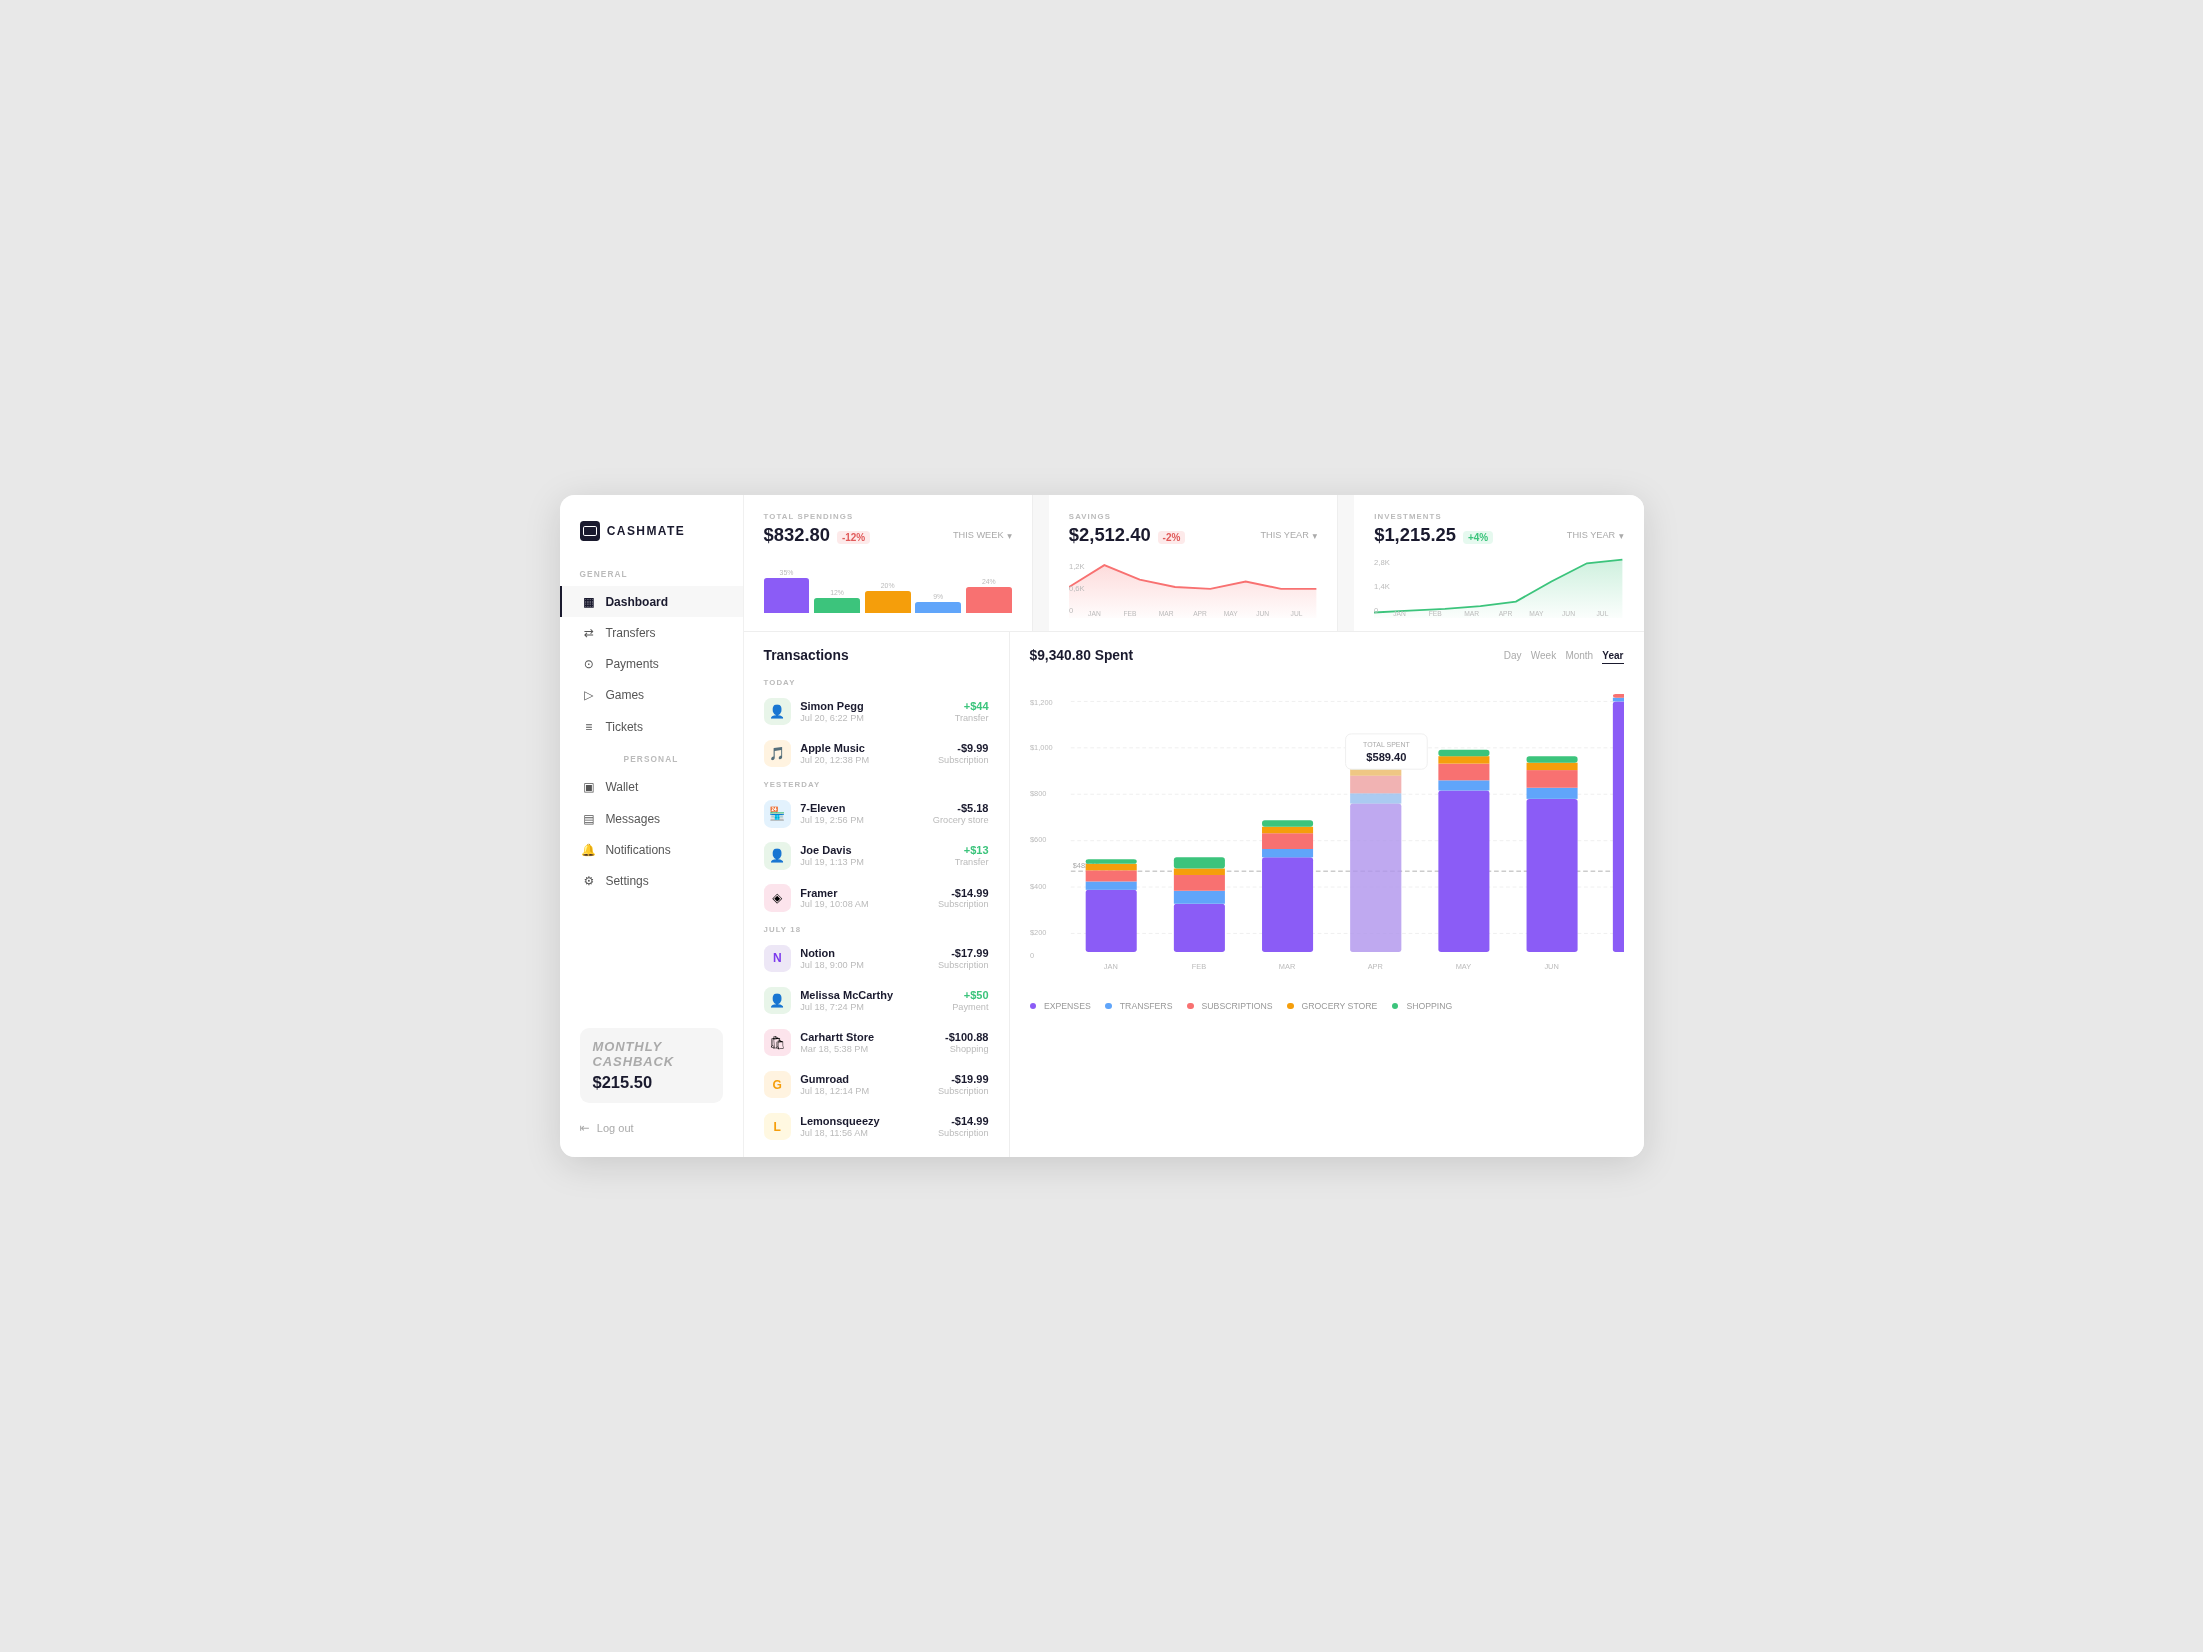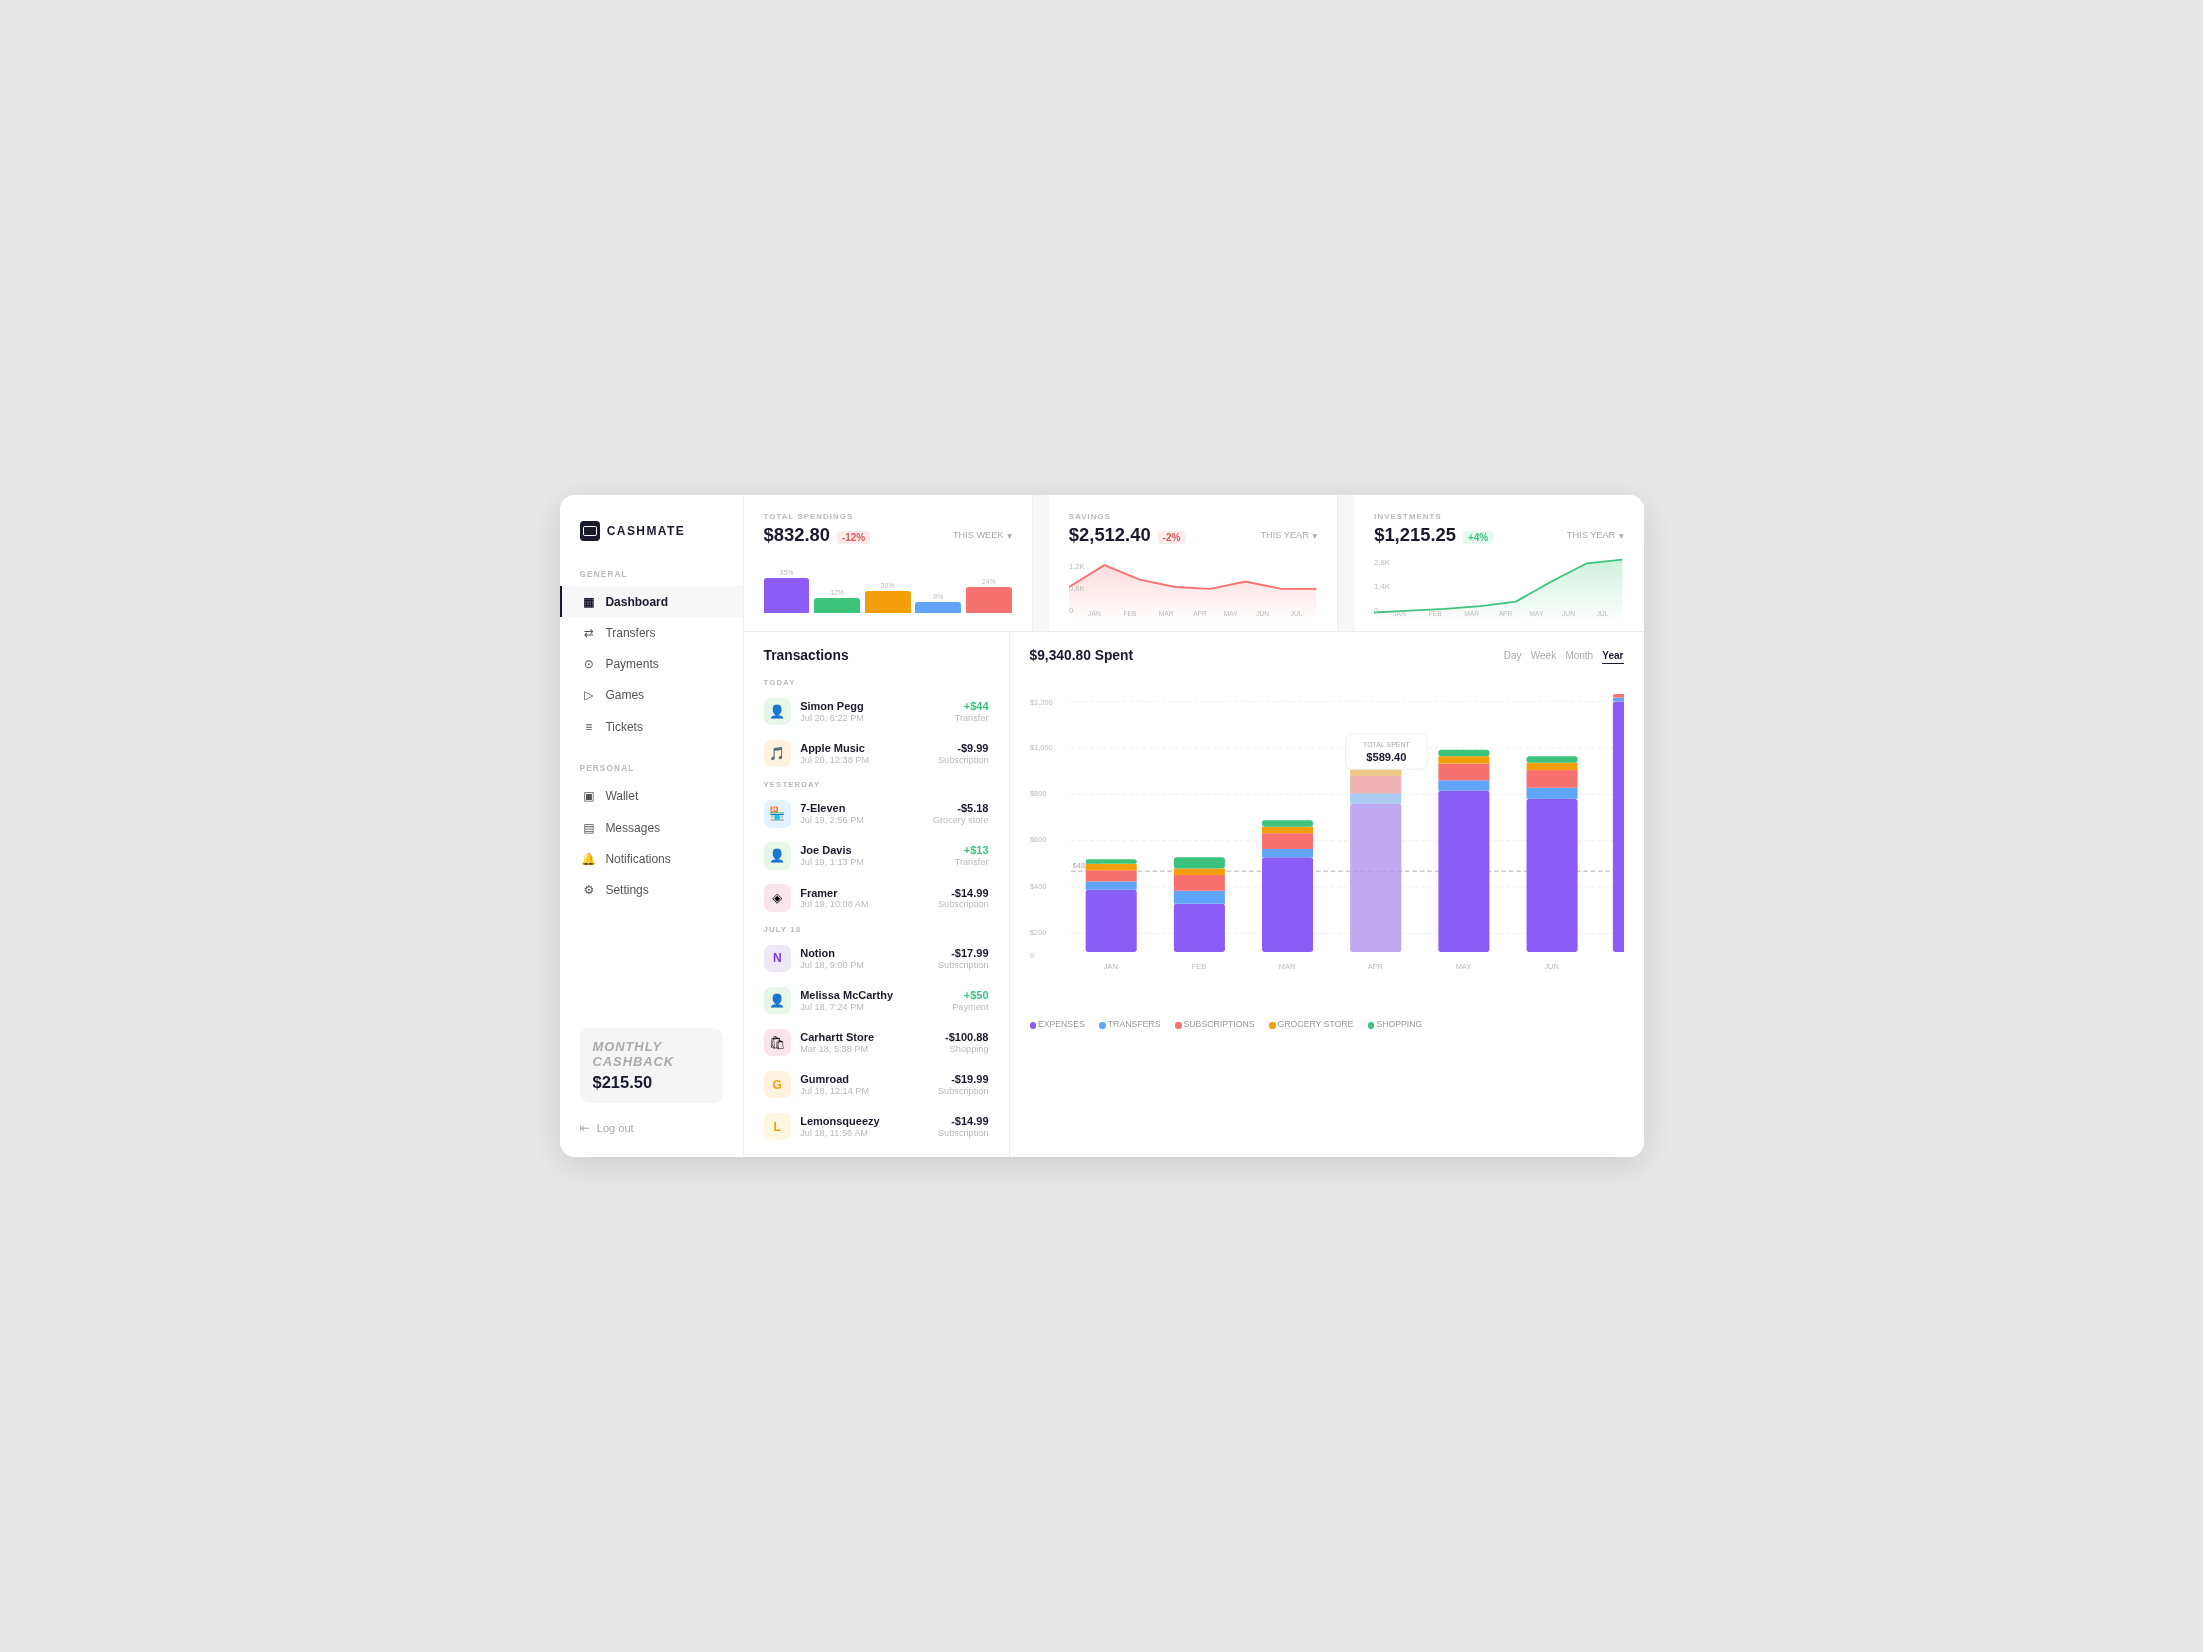--- a/index.html
+++ b/index.html
@@ -359,7 +359,7 @@
       <span>Tickets</span>
     </div>
 
-    <div class="sidebar-section-label" style="margin-top:21px;">PERSONAL</div>
+    <div class="sidebar-section-label" style="margin-top:12px;text-align:center;">PERSONAL</div>
 
     <div class="sidebar-item">
       <span class="sidebar-icon">▣</span>

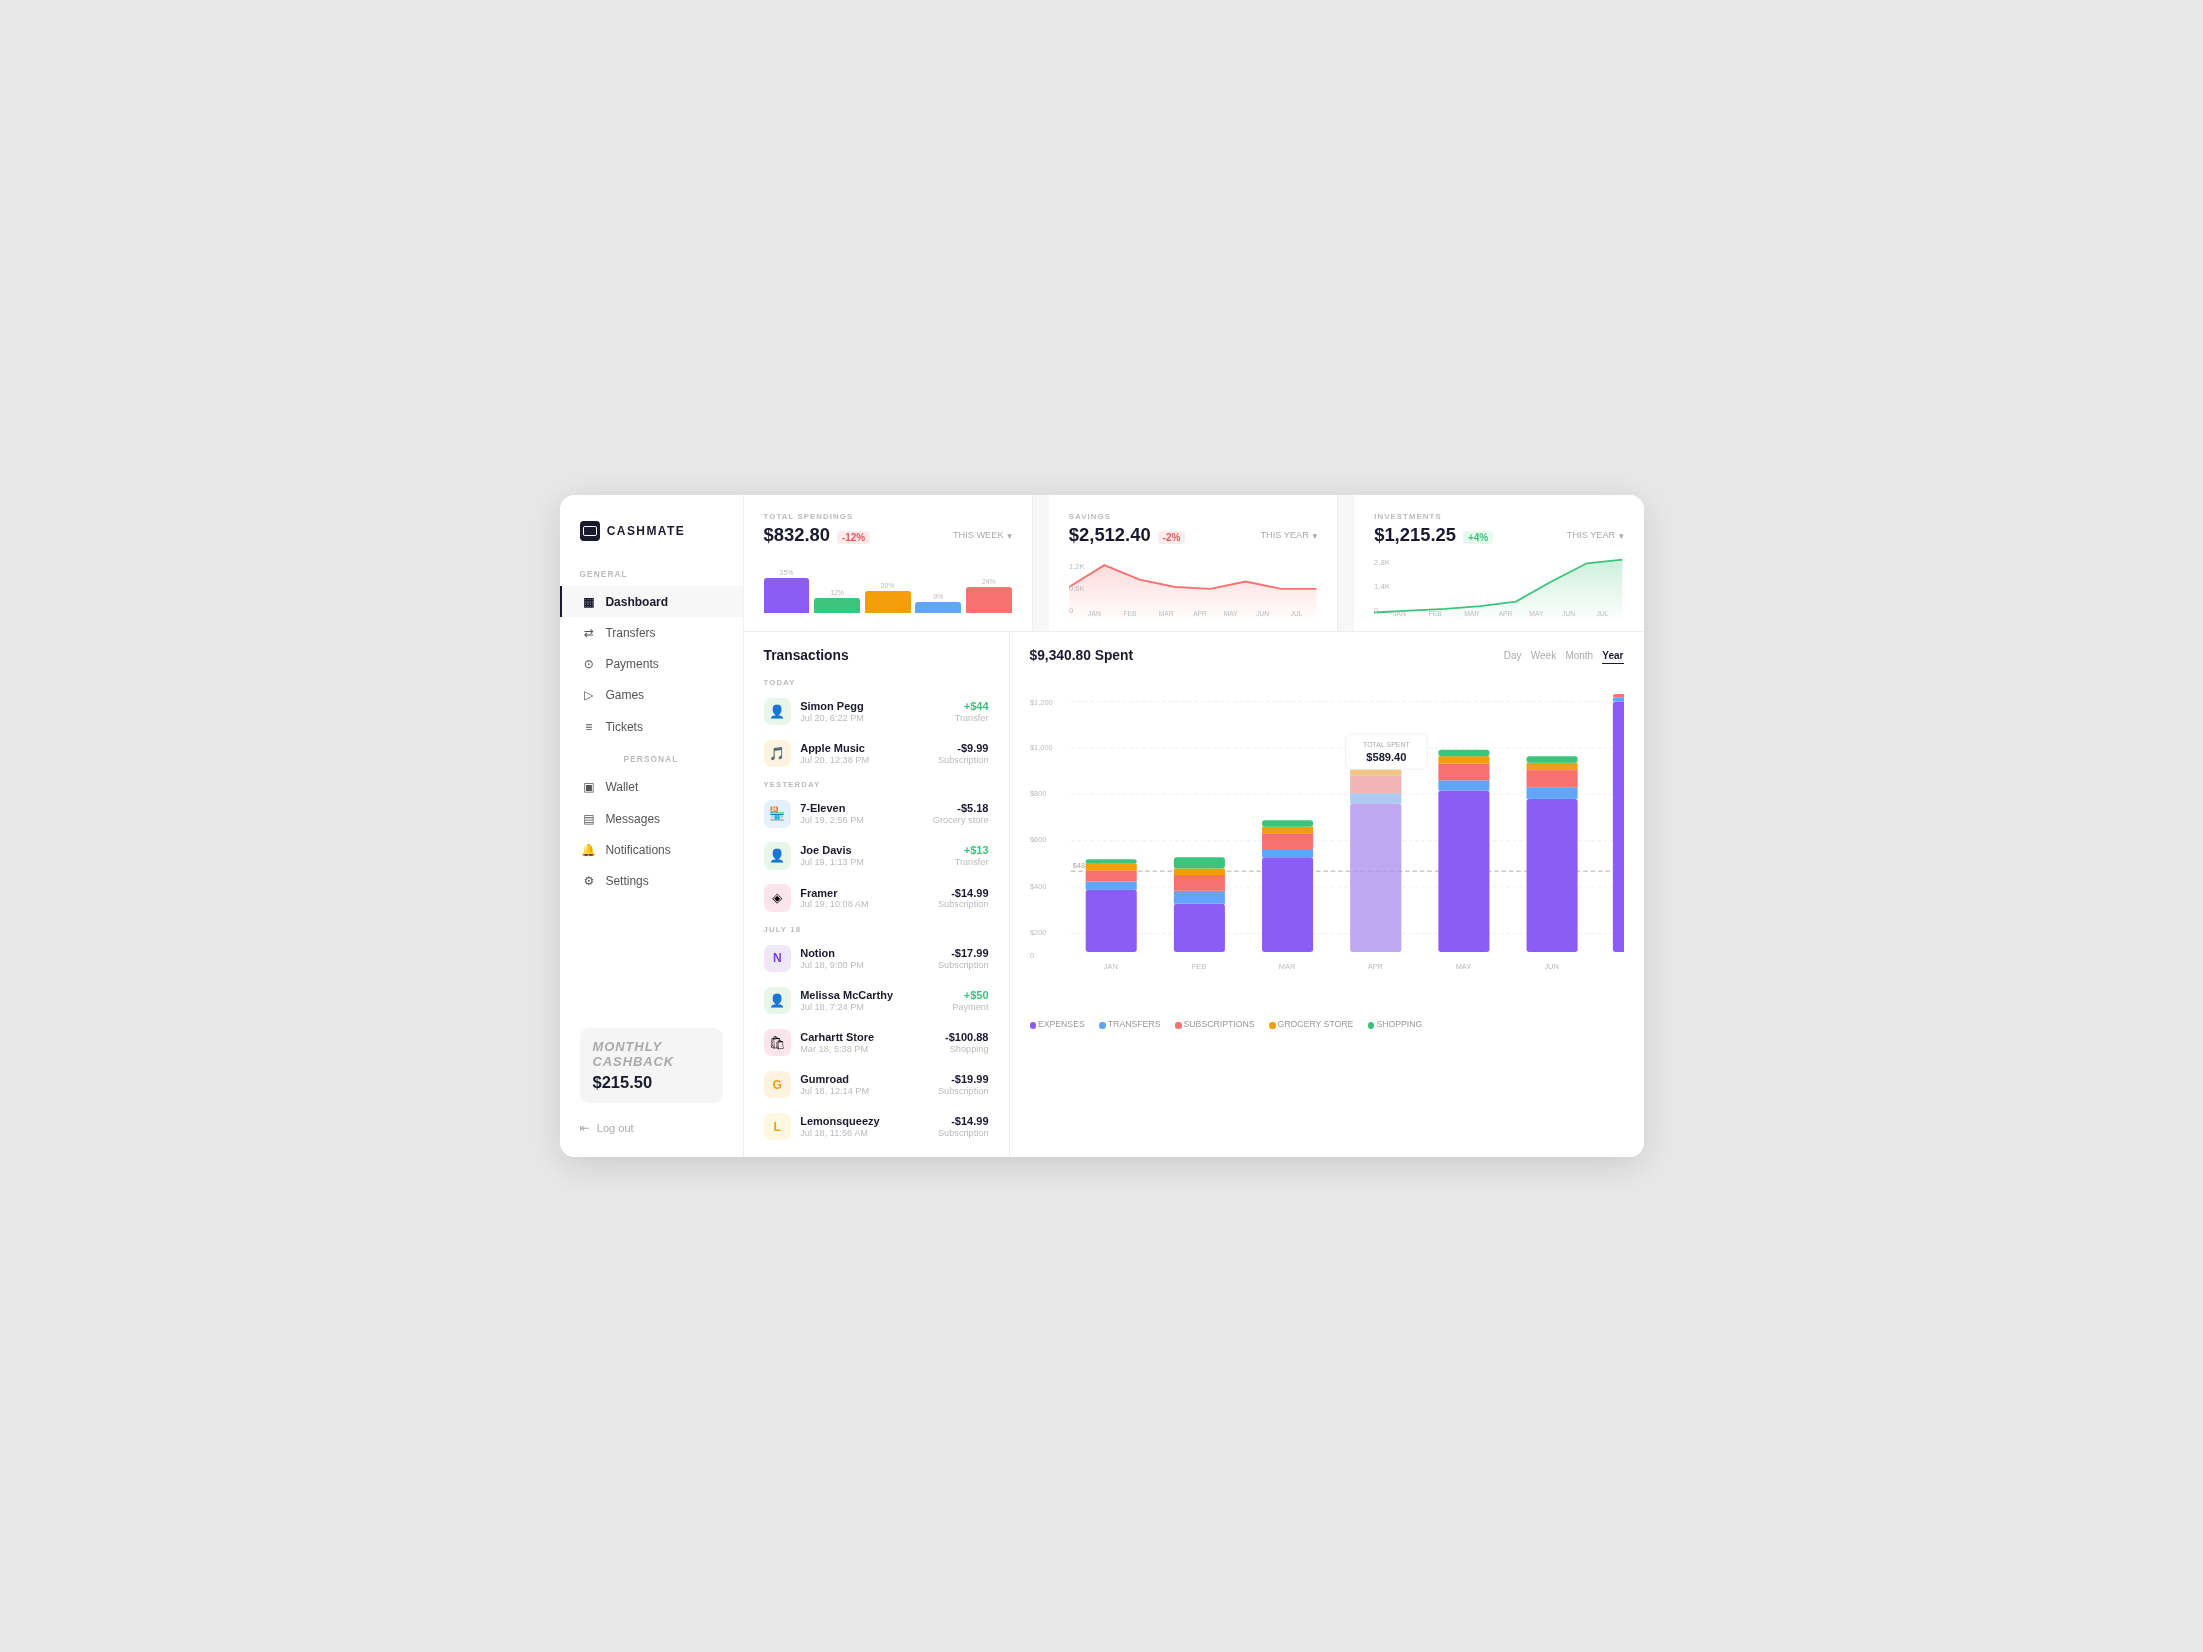--- a/index.html
+++ b/index.html
@@ -314,11 +314,10 @@
     }
     .legend-item {
       display: flex;
-      align-items: flex-end;
-      gap: 2px;
+      align-items: center;
+      gap: 8px;
       font-size: 8.7px;
       color: #999;
-      margin-top: 18px;
     }
     .legend-dot {
       width: 6.4px; height: 6.4px;

